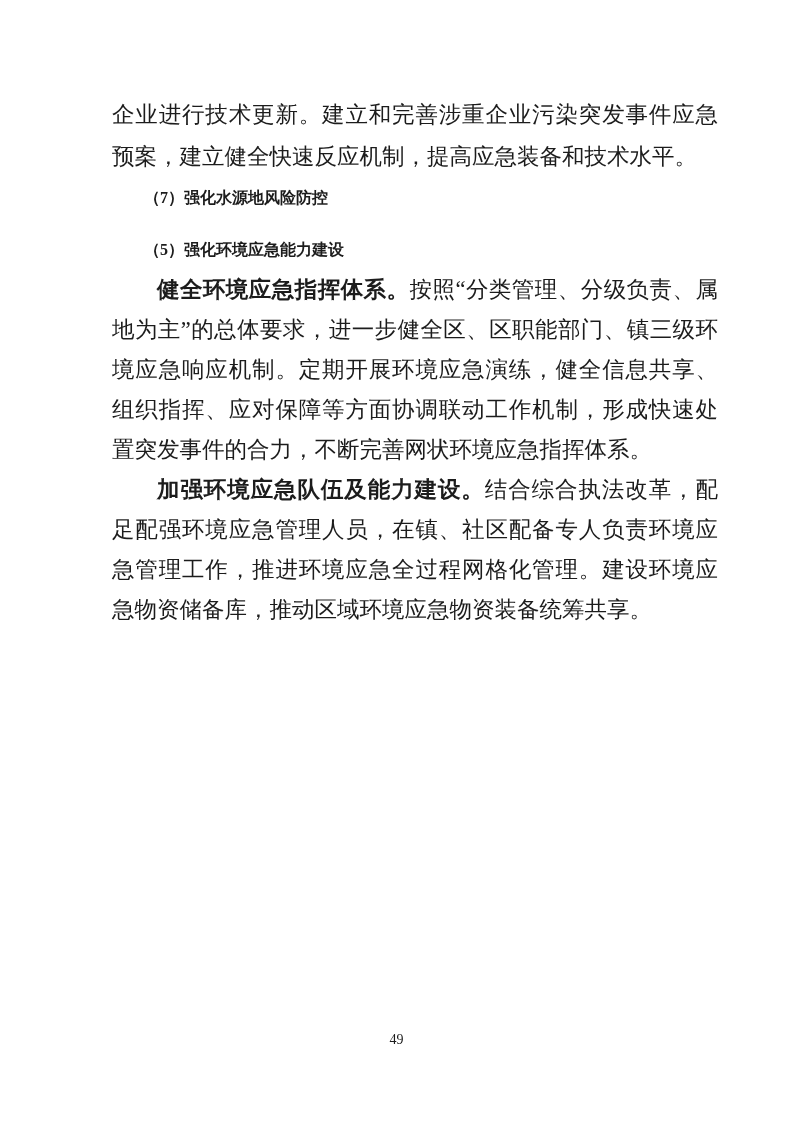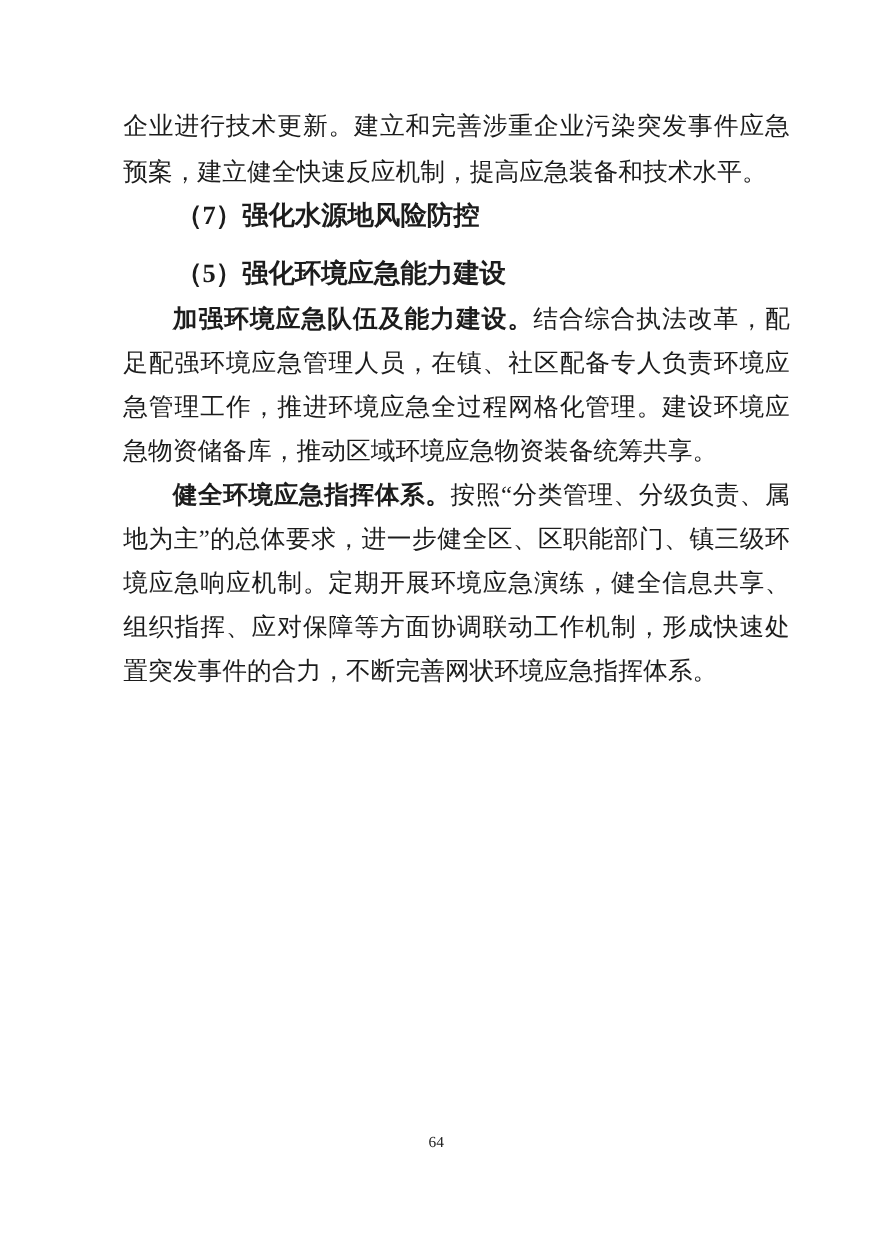--- a/index.html
+++ b/index.html
@@ -37,7 +37,7 @@
   }
   .heading {
     margin: 0;
-    font-size: 24px;
+    font-size: 16px;
     line-height: 41.5px;
     font-weight: 700;
     text-indent: 2em;

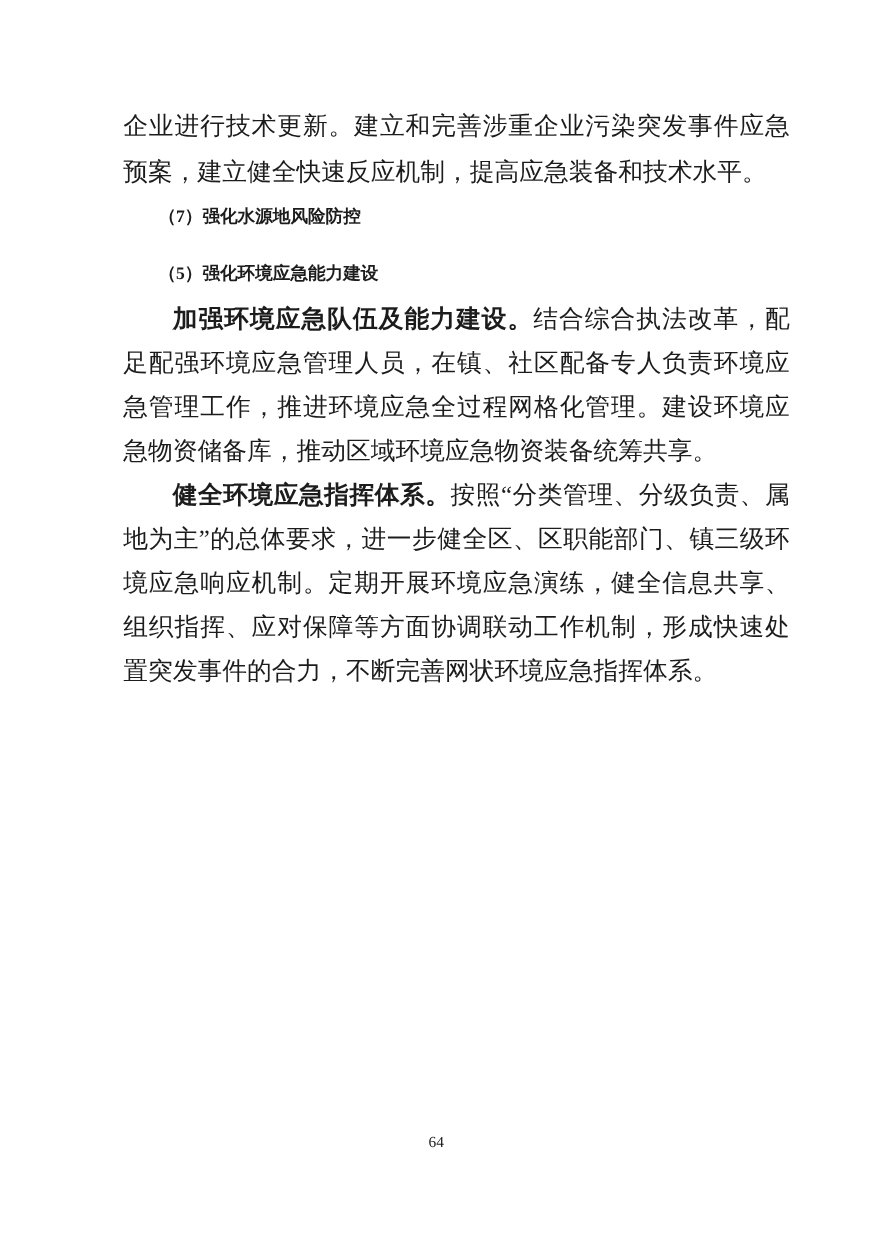--- a/index.html
+++ b/index.html
@@ -73,9 +73,9 @@
 
     <h3 class="heading heading-8">（5）强化环境应急能力建设</h3>
 
+    <p class="para tight"><span class="lead">健全环境应急指挥体系。</span><span>按照“分类管理、分级负责、属地为主”的总体要求，进一步健全区、区职能部门、镇三级环境应急响应机制。定期开展环境应急演练，健全信息共享、组织指挥、应对保障等方面协调联动工作机制，形成快速处置突发事件的合力，不断完善网状环境应急指挥体系。</span></p>
+
     <p class="para tight"><span class="lead">加强环境应急队伍及能力建设。</span><span>结合综合执法改革，配足配强环境应急管理人员，在镇、社区配备专人负责环境应急管理工作，推进环境应急全过程网格化管理。建设环境应急物资储备库，推动区域环境应急物资装备统筹共享。</span></p>
-
-    <p class="para tight"><span class="lead">健全环境应急指挥体系。</span><span>按照“分类管理、分级负责、属地为主”的总体要求，进一步健全区、区职能部门、镇三级环境应急响应机制。定期开展环境应急演练，健全信息共享、组织指挥、应对保障等方面协调联动工作机制，形成快速处置突发事件的合力，不断完善网状环境应急指挥体系。</span></p>
 
   </div>
 

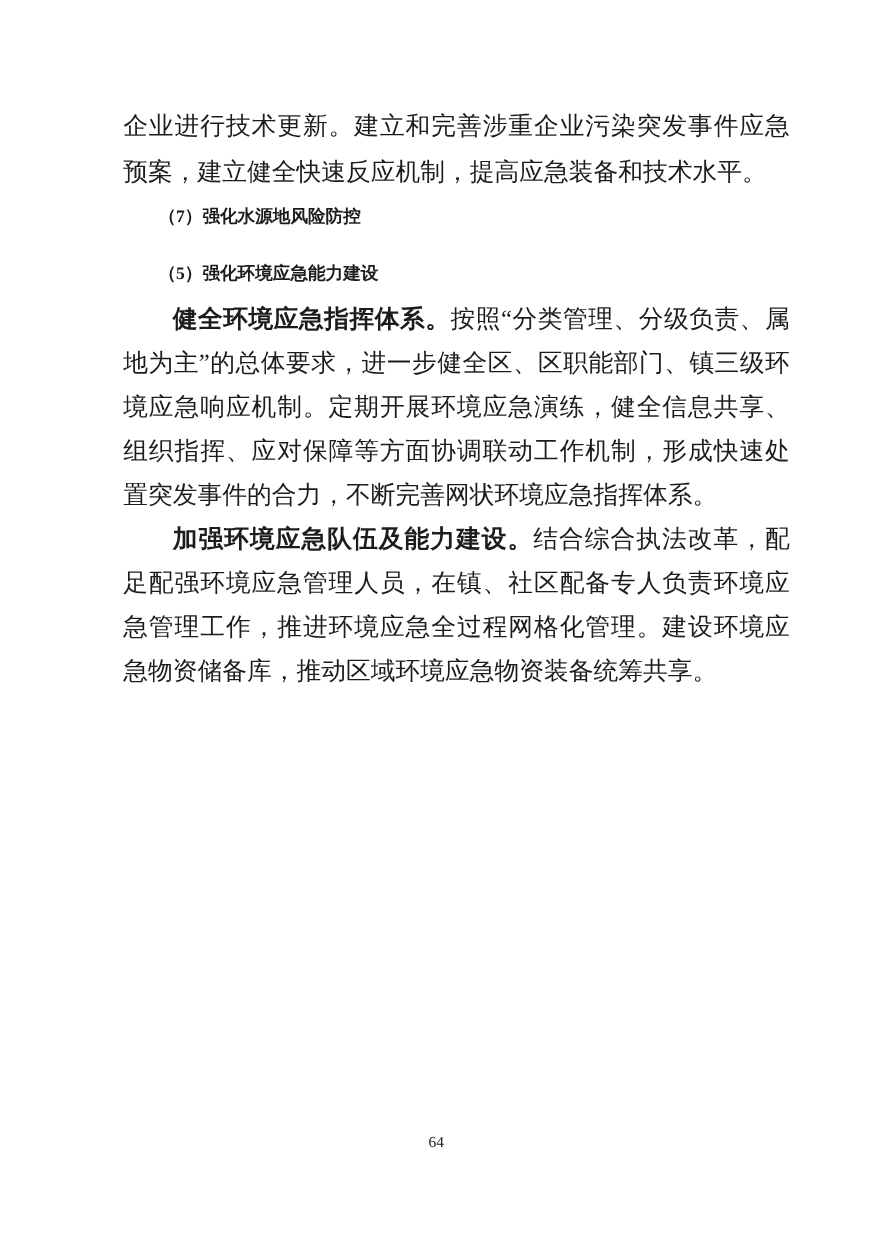--- a/index.html
+++ b/index.html
@@ -79,7 +79,7 @@
 
   </div>
 
-  <div class="page-number">64</div>
+  <div class="page-number">49</div>
 </div>
 
 </body></html>

